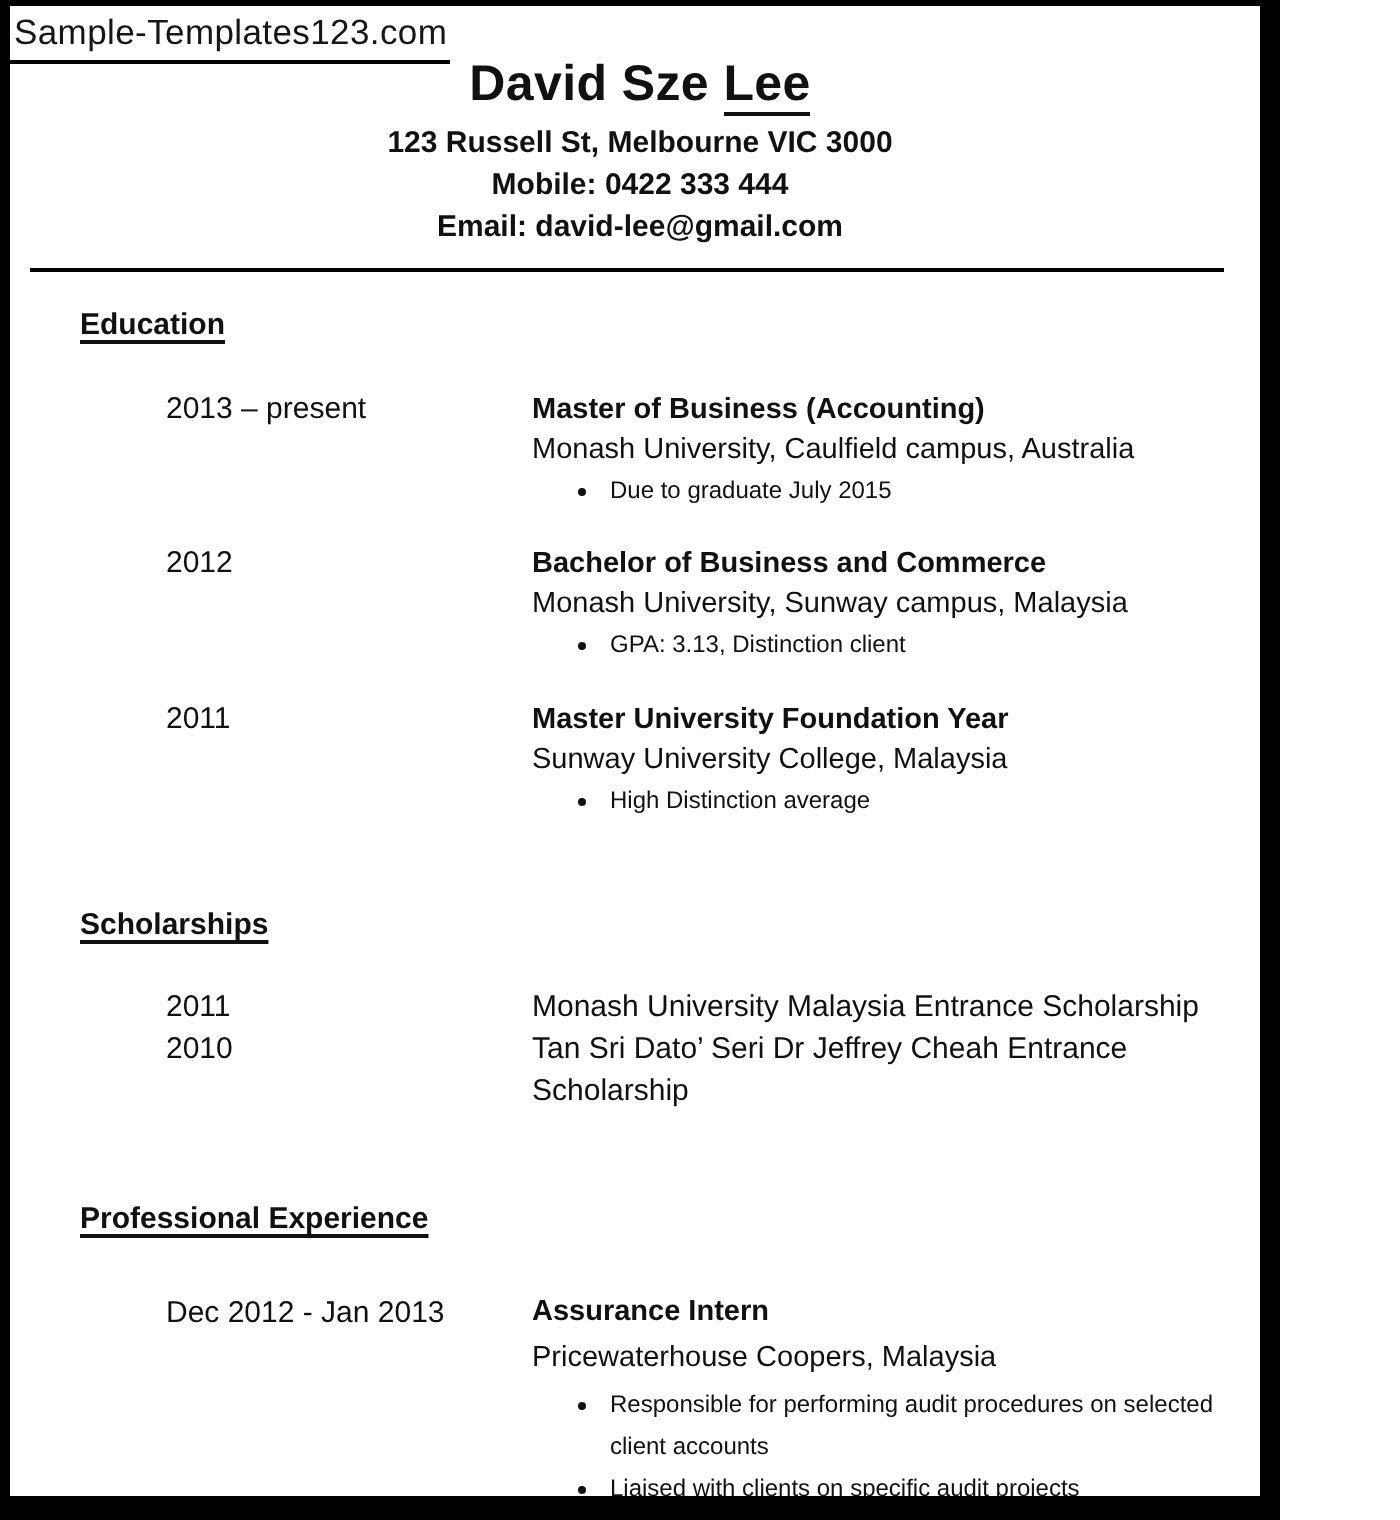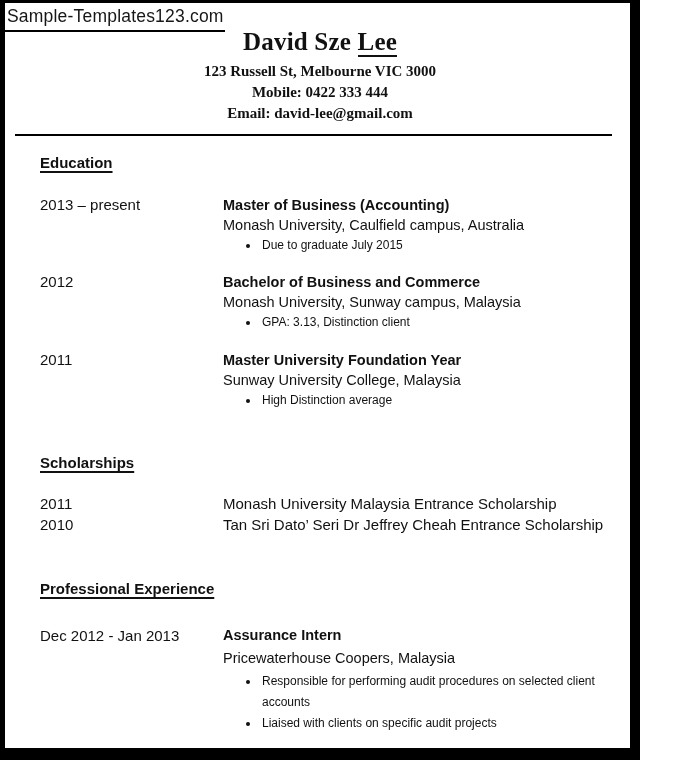--- a/index.html
+++ b/index.html
@@ -34,7 +34,7 @@
     letter-spacing: 0.2px;
   }
 
-  .header { text-align: center; padding-top: 27px; font-family: Liberation Serif, serif; }
+  .header { text-align: center; padding-top: 27px; }
   .name {
     margin: 0;
     font-size: 25px;

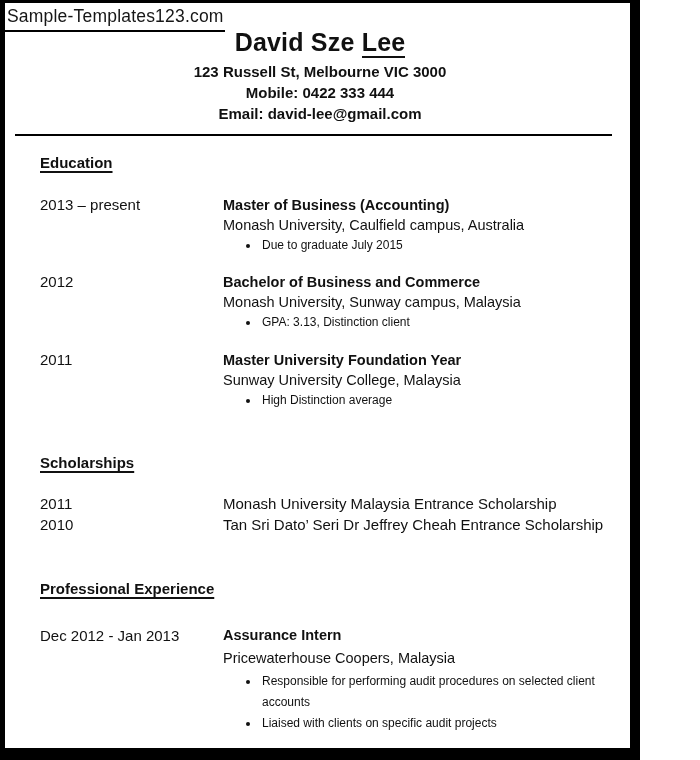--- a/index.html
+++ b/index.html
@@ -77,6 +77,7 @@
     flex: 0 0 183px;
     font-size: 15px;
     line-height: 20px;
+    margin-left: 43px;
   }
   .entry-desc { flex: 1; min-width: 0; }
   .entry-title { font-size: 14.5px; font-weight: bold; line-height: 20px; }

